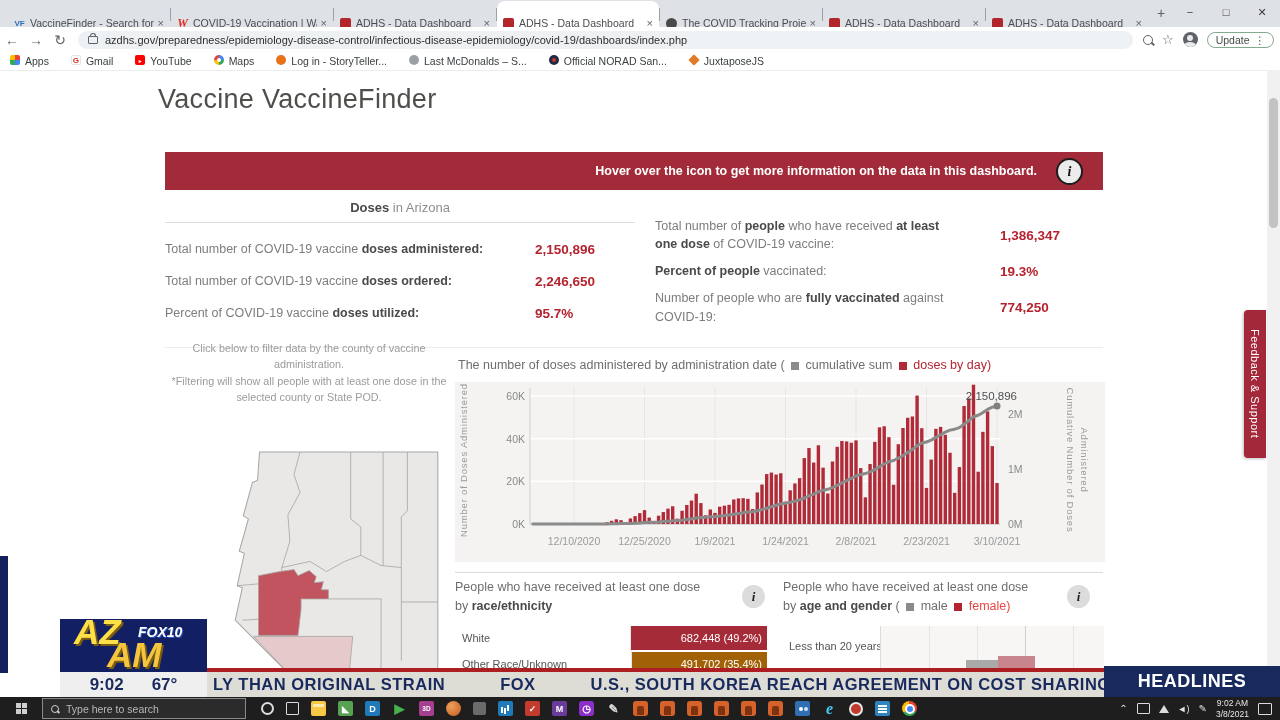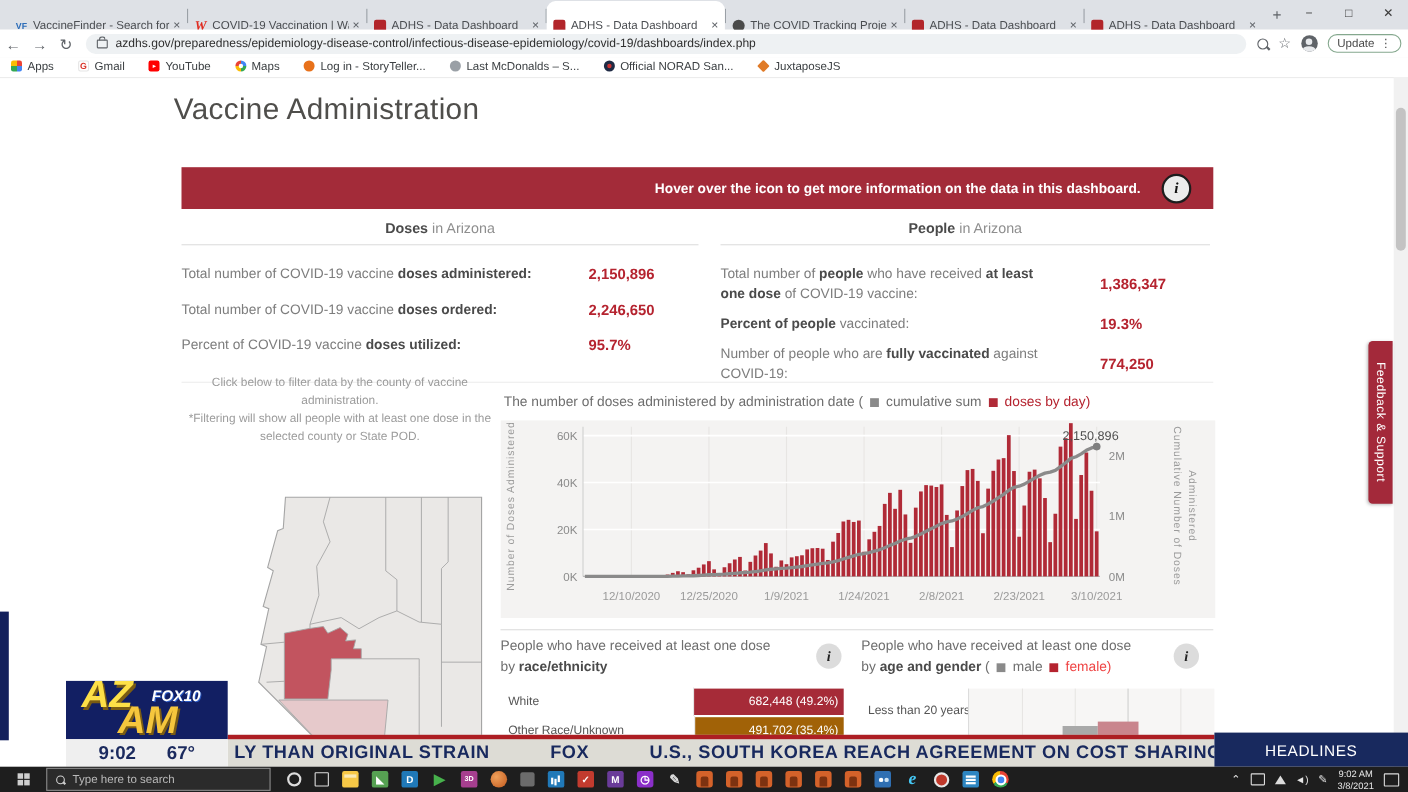--- a/index.html
+++ b/index.html
@@ -296,7 +296,7 @@
     </span>
   </div>
 
-<div id="page-title">Vaccine Administration</div>
+<div id="page-title">Vaccine VaccineFinder</div>
 
 <div id="banner">
   <div id="banner-text">Hover over the icon to get more information on the data in this dashboard.</div>

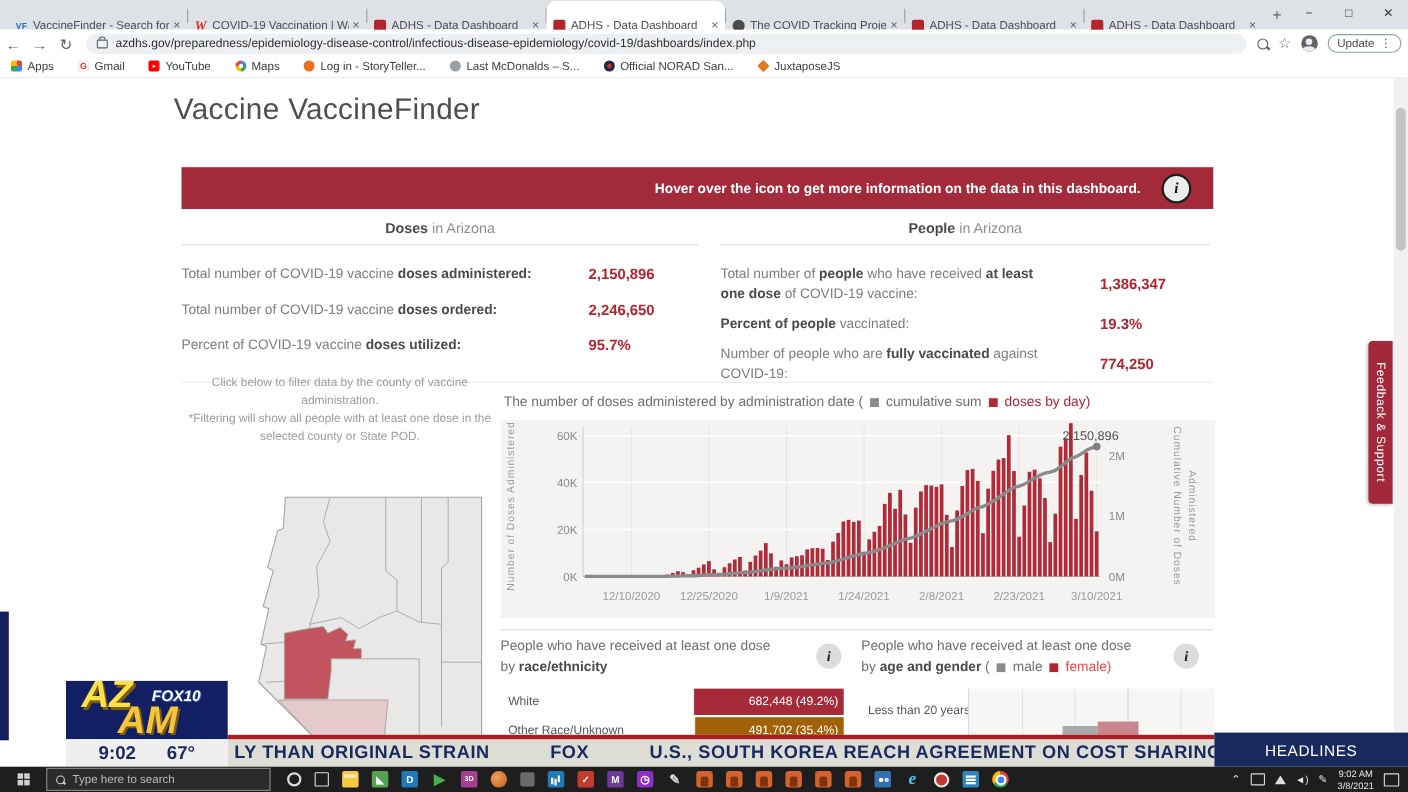--- a/index.html
+++ b/index.html
@@ -322,7 +322,6 @@
 </div>
 
 <div class="stat-panel" id="people-panel">
-  <div class="panel-header"><b>People</b><span> in Arizona</span></div>
   <div class="stat-rows" id="people-rows">
       <div class="stat-row">
         <div class="stat-label"><span>Total number of </span><b>people</b><span> who have received </span><b>at least</b><br><b>one dose</b><span> of COVID-19 vaccine:</span></div>

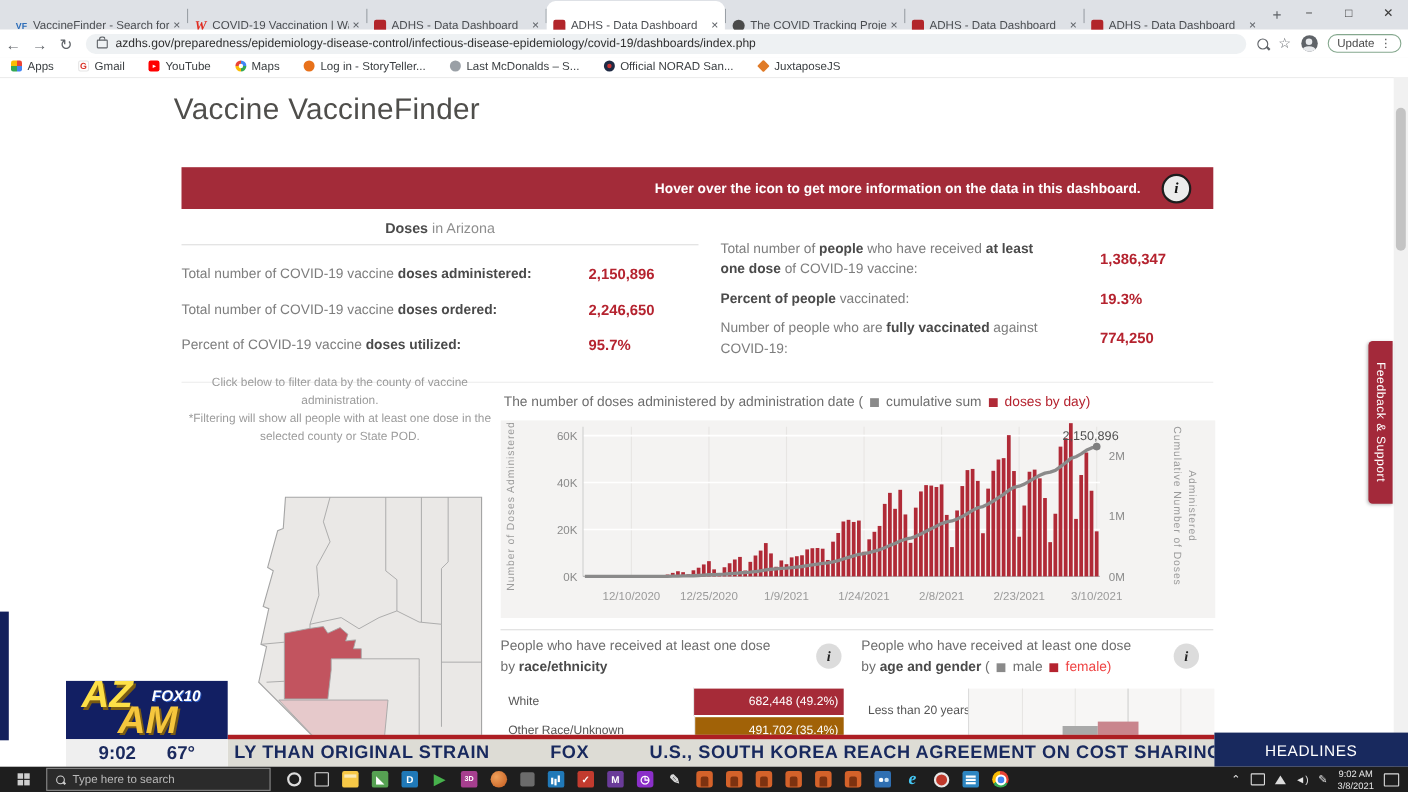--- a/index.html
+++ b/index.html
@@ -136,7 +136,7 @@
   #ticker span{margin-right:55px}
   #ticker span:first-child{margin-left:6px}
   #headlines{position:absolute;left:1104px;top:666px;width:176px;height:31px;background:#18295e;color:#fff;
-             font-weight:normal;font-size:14px;display:flex;align-items:center;justify-content:center;
+             font-weight:bold;font-size:18px;display:flex;align-items:center;justify-content:center;
              letter-spacing:.5px;z-index:41}
 
   

